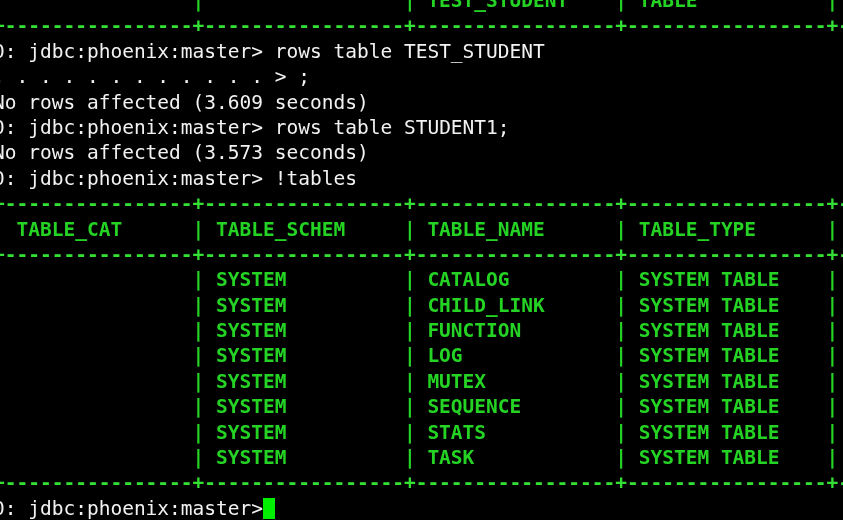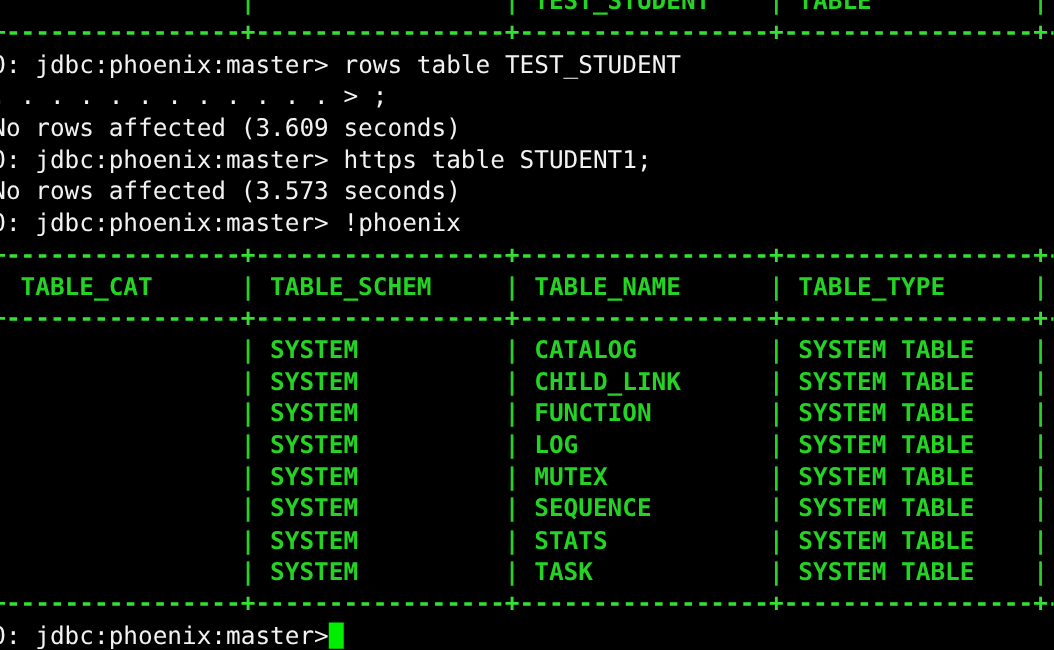--- a/index.html
+++ b/index.html
@@ -87,7 +87,7 @@
 
     <div class="row"><span class="txt">No rows affected (3.609 seconds)</span></div>
 
-    <div class="row"><span class="txt">0: jdbc:phoenix:master&gt;</span><span class="txt"> https table STUDENT1;</span></div>
+    <div class="row"><span class="txt">0: jdbc:phoenix:master&gt;</span><span class="txt"> rows table STUDENT1;</span></div>
 
     <div class="row"><span class="txt">No rows affected (3.573 seconds)</span></div>
 

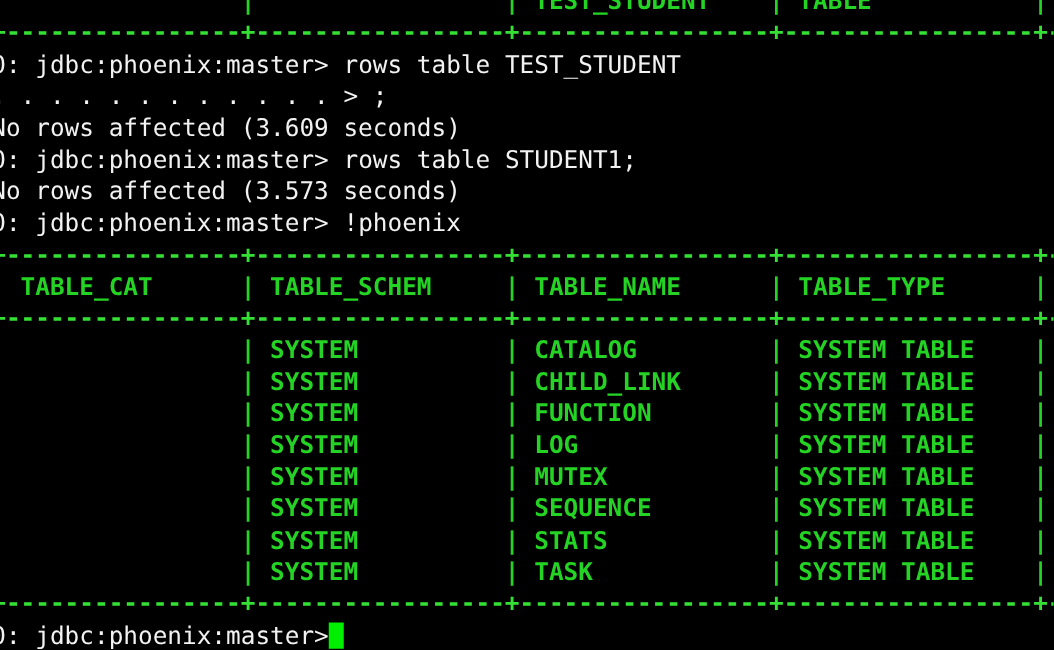--- a/index.html
+++ b/index.html
@@ -91,7 +91,7 @@
 
     <div class="row"><span class="txt">No rows affected (3.573 seconds)</span></div>
 
-    <div class="row"><span class="txt">0: jdbc:phoenix:master&gt;</span><span class="txt"> !phoenix</span></div>
+    <div class="row"><span class="txt">0: jdbc:phoenix:master&gt;</span><span class="txt"> !tables</span></div>
 
     <div class="row"><span class="sep">+----------------+-----------------+-----------------+-----------------+-----------------+</span></div>
 

